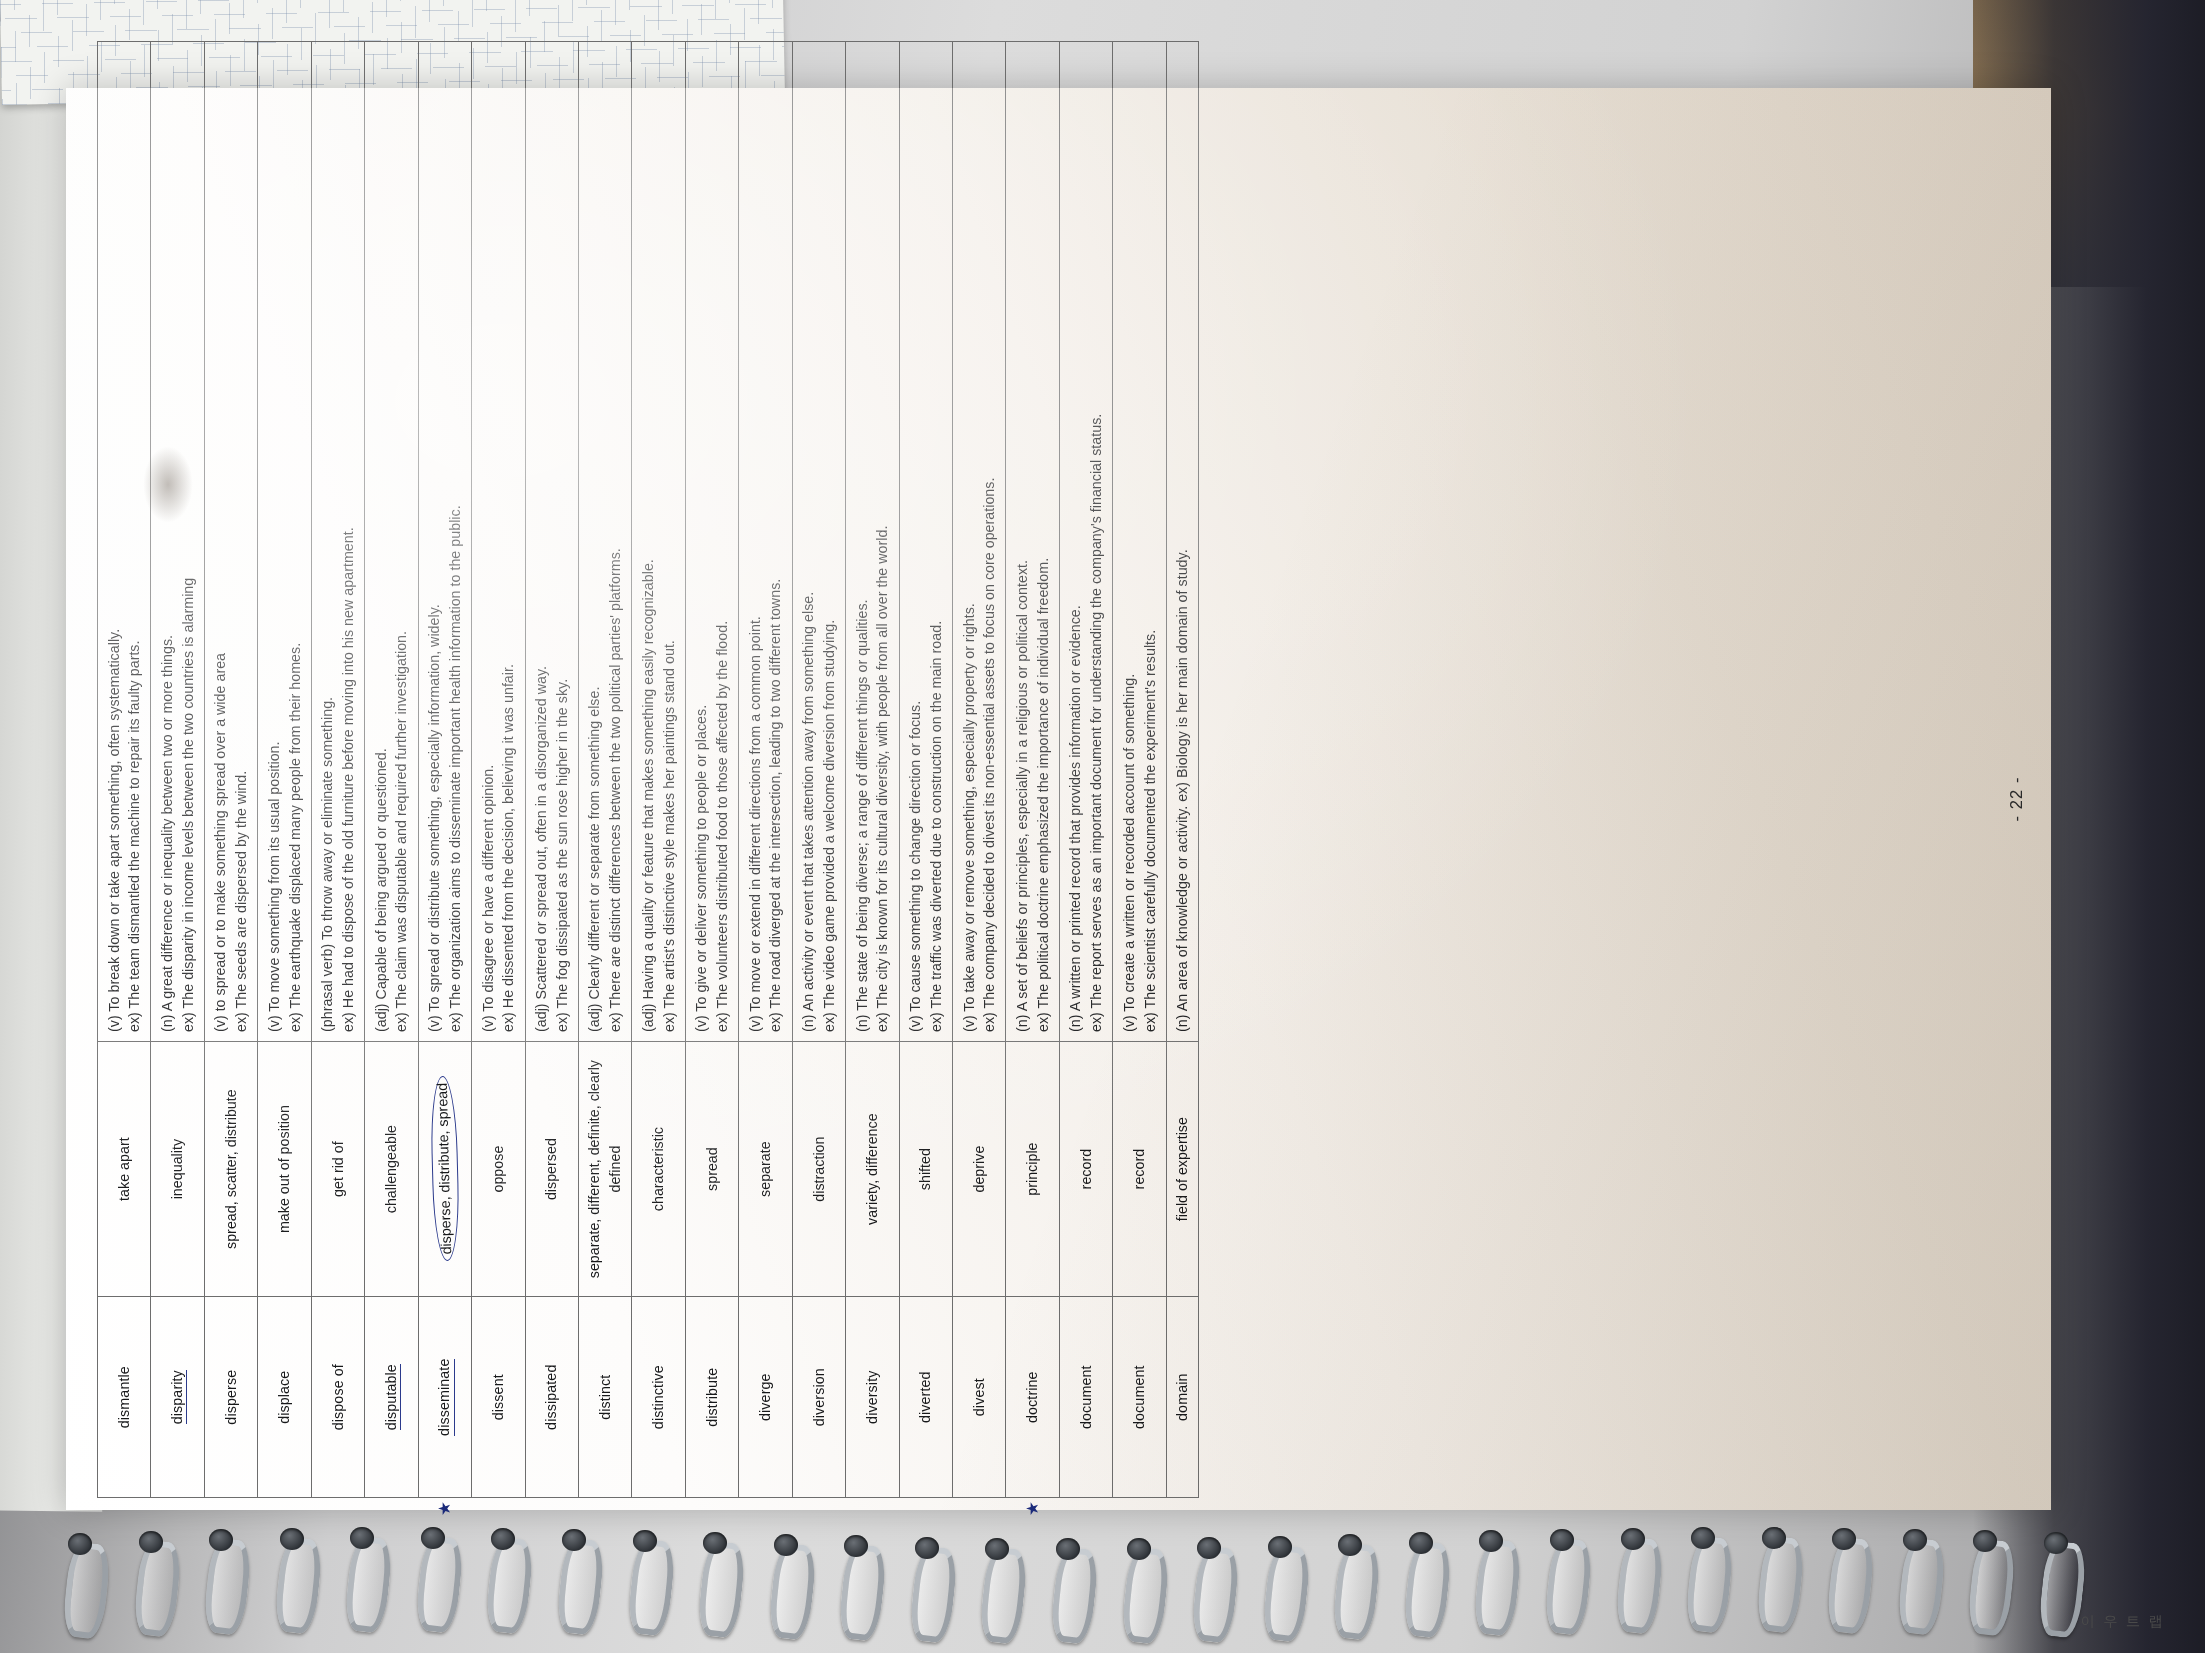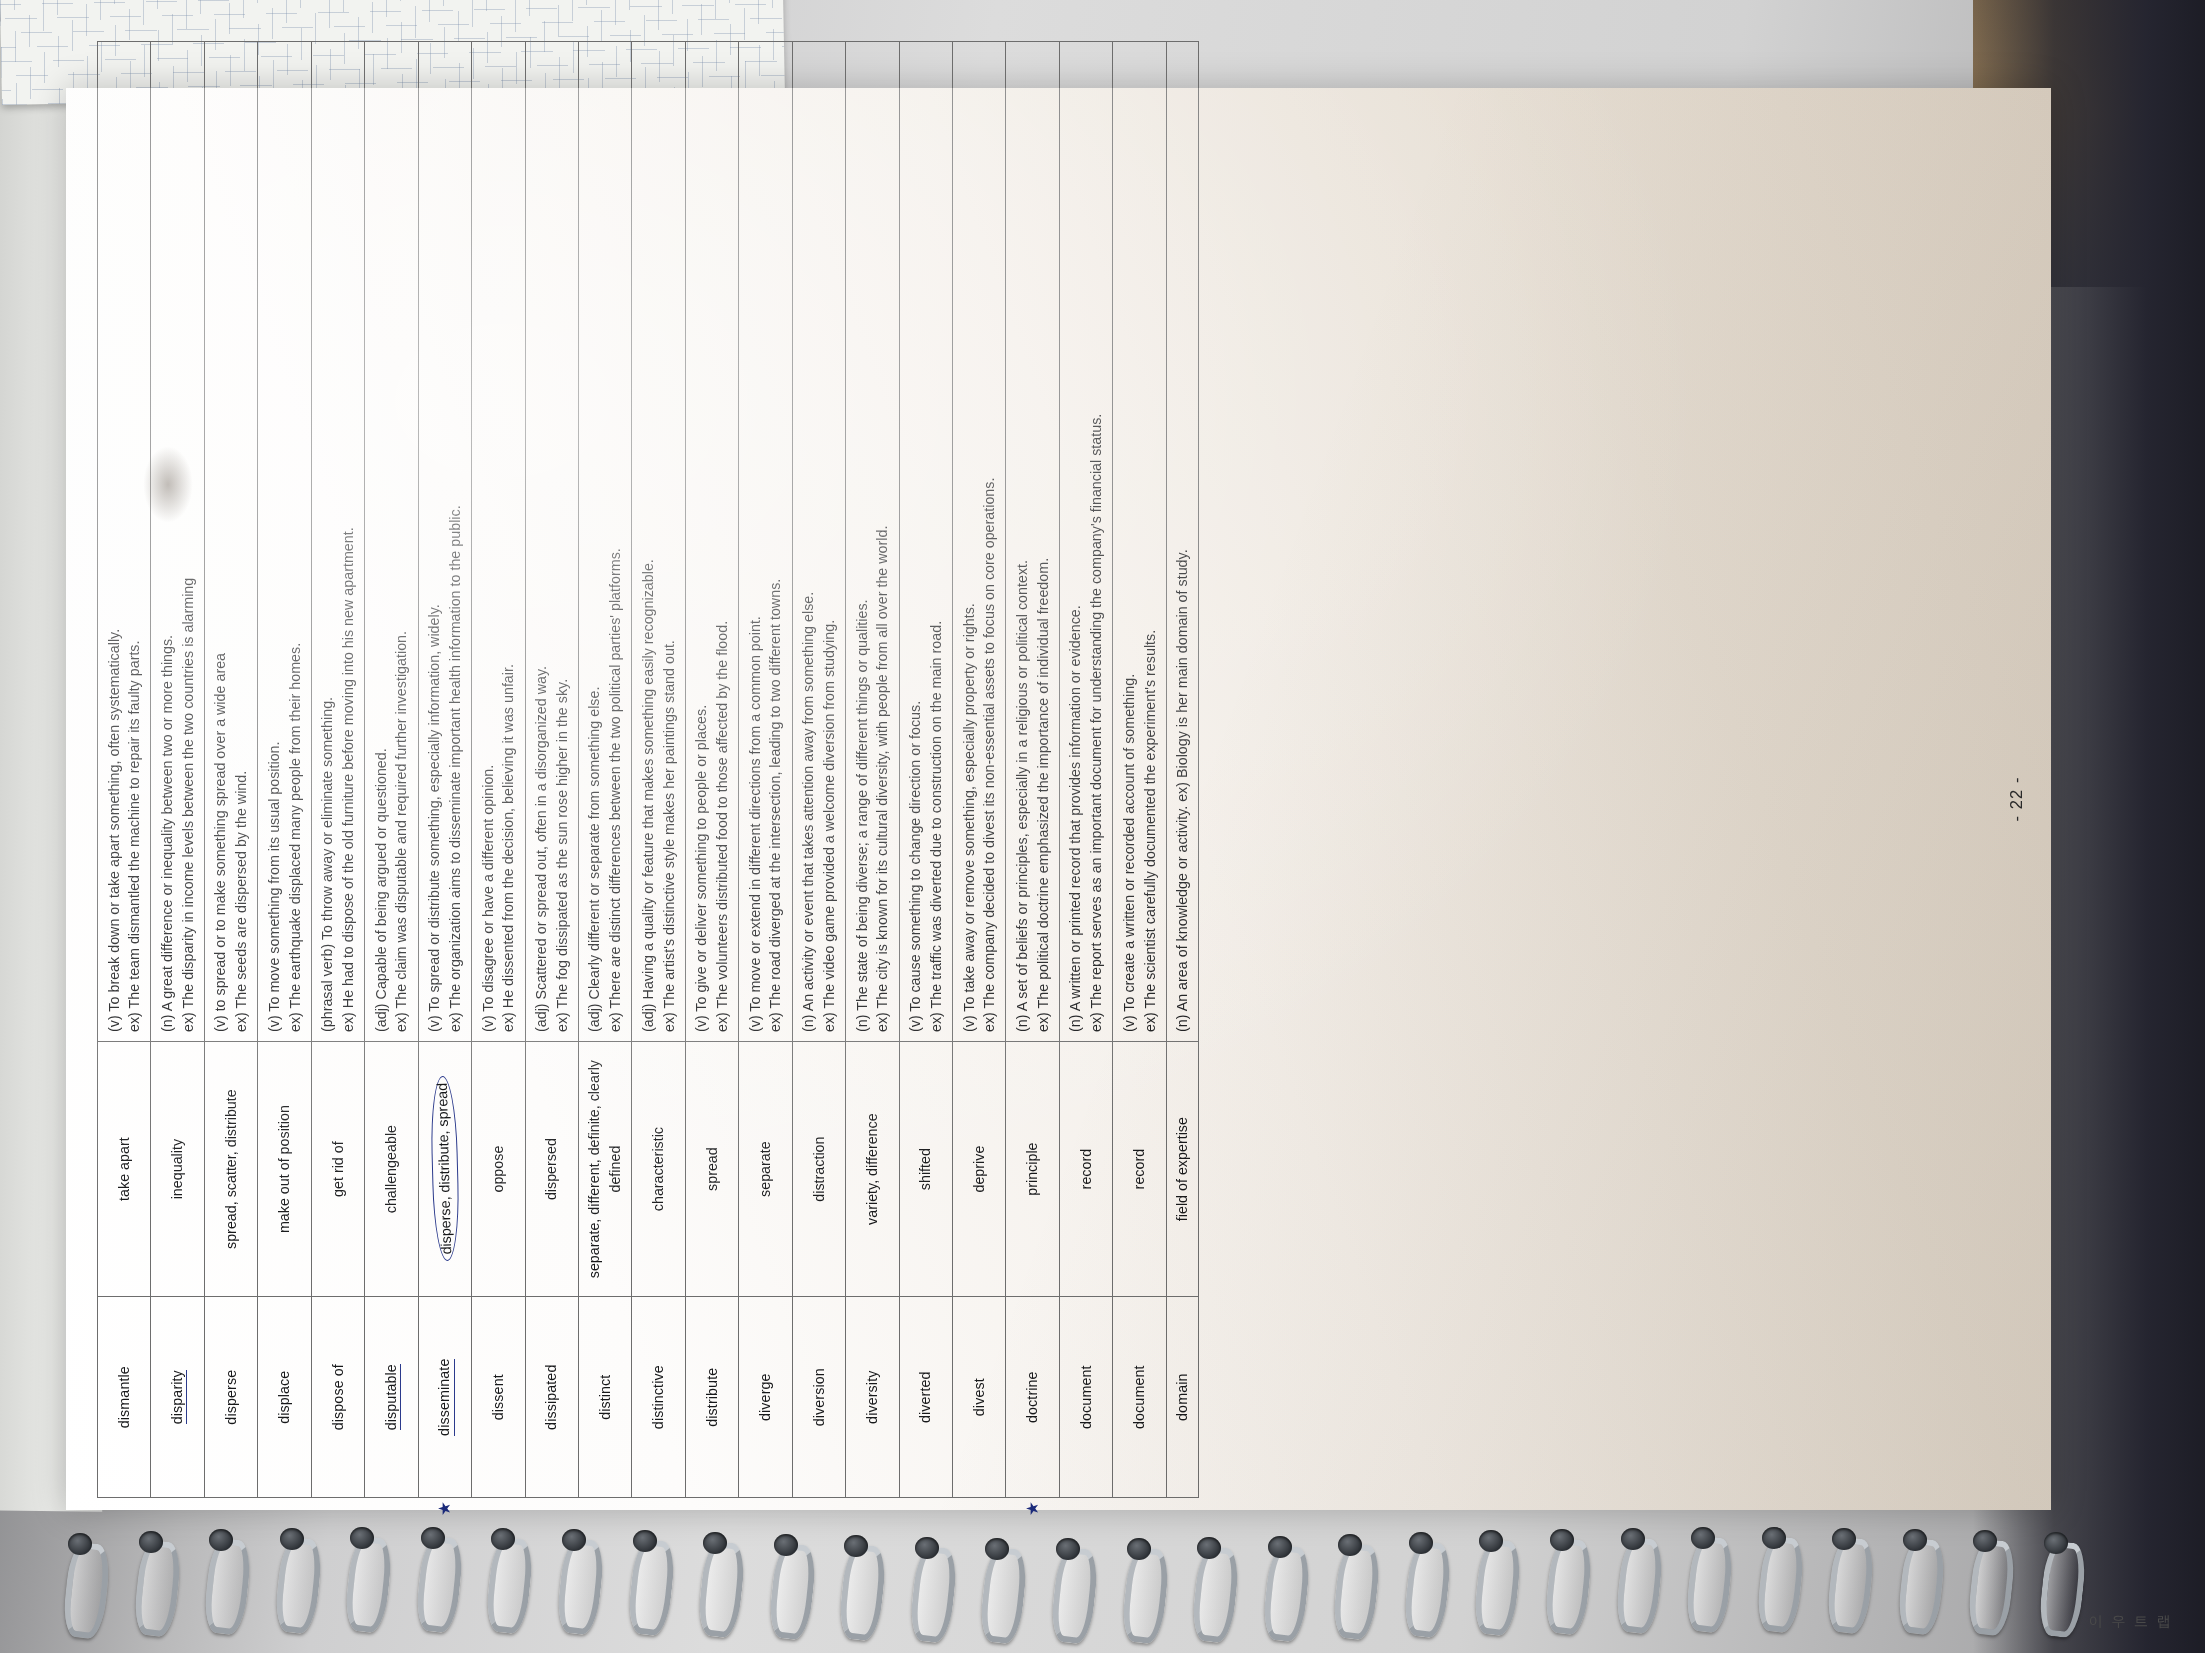--- a/index.html
+++ b/index.html
@@ -150,7 +150,7 @@
   
   #footer-mark {
     position: absolute;
-    right: 32px;
+    right: 40px;
     bottom: 22px;
     font-size: 14.3px;
     color: #4a4a4a;

